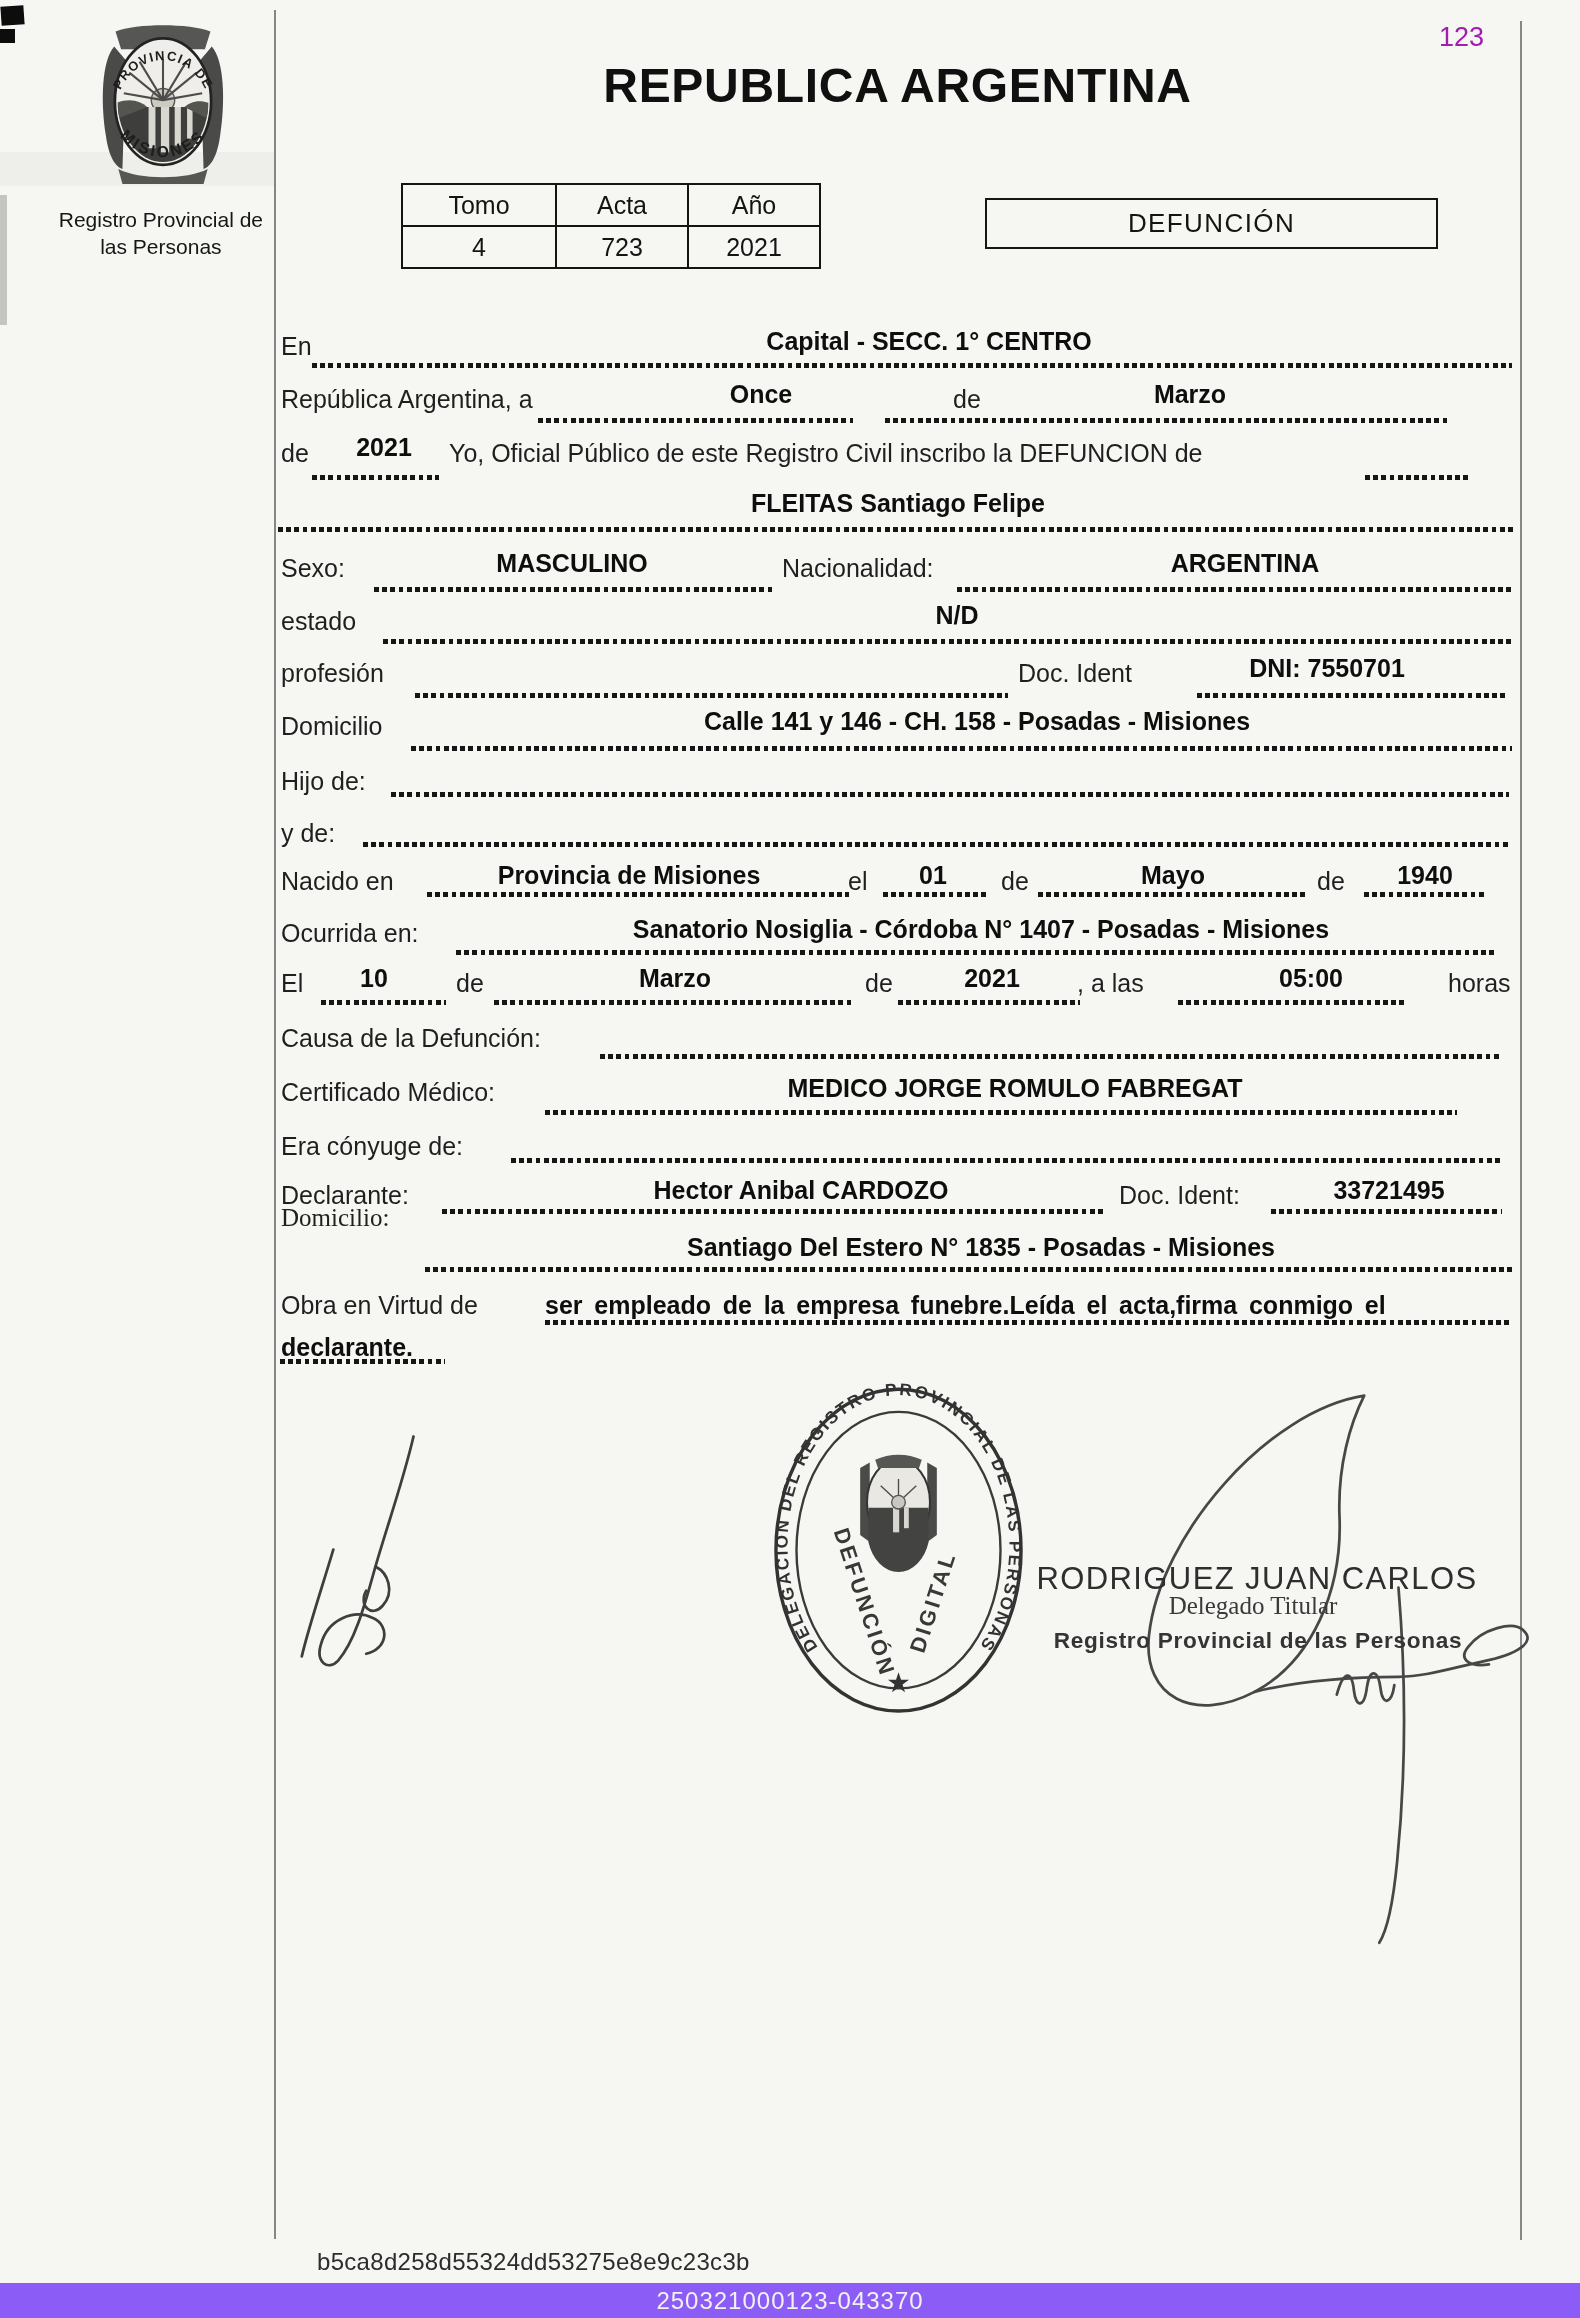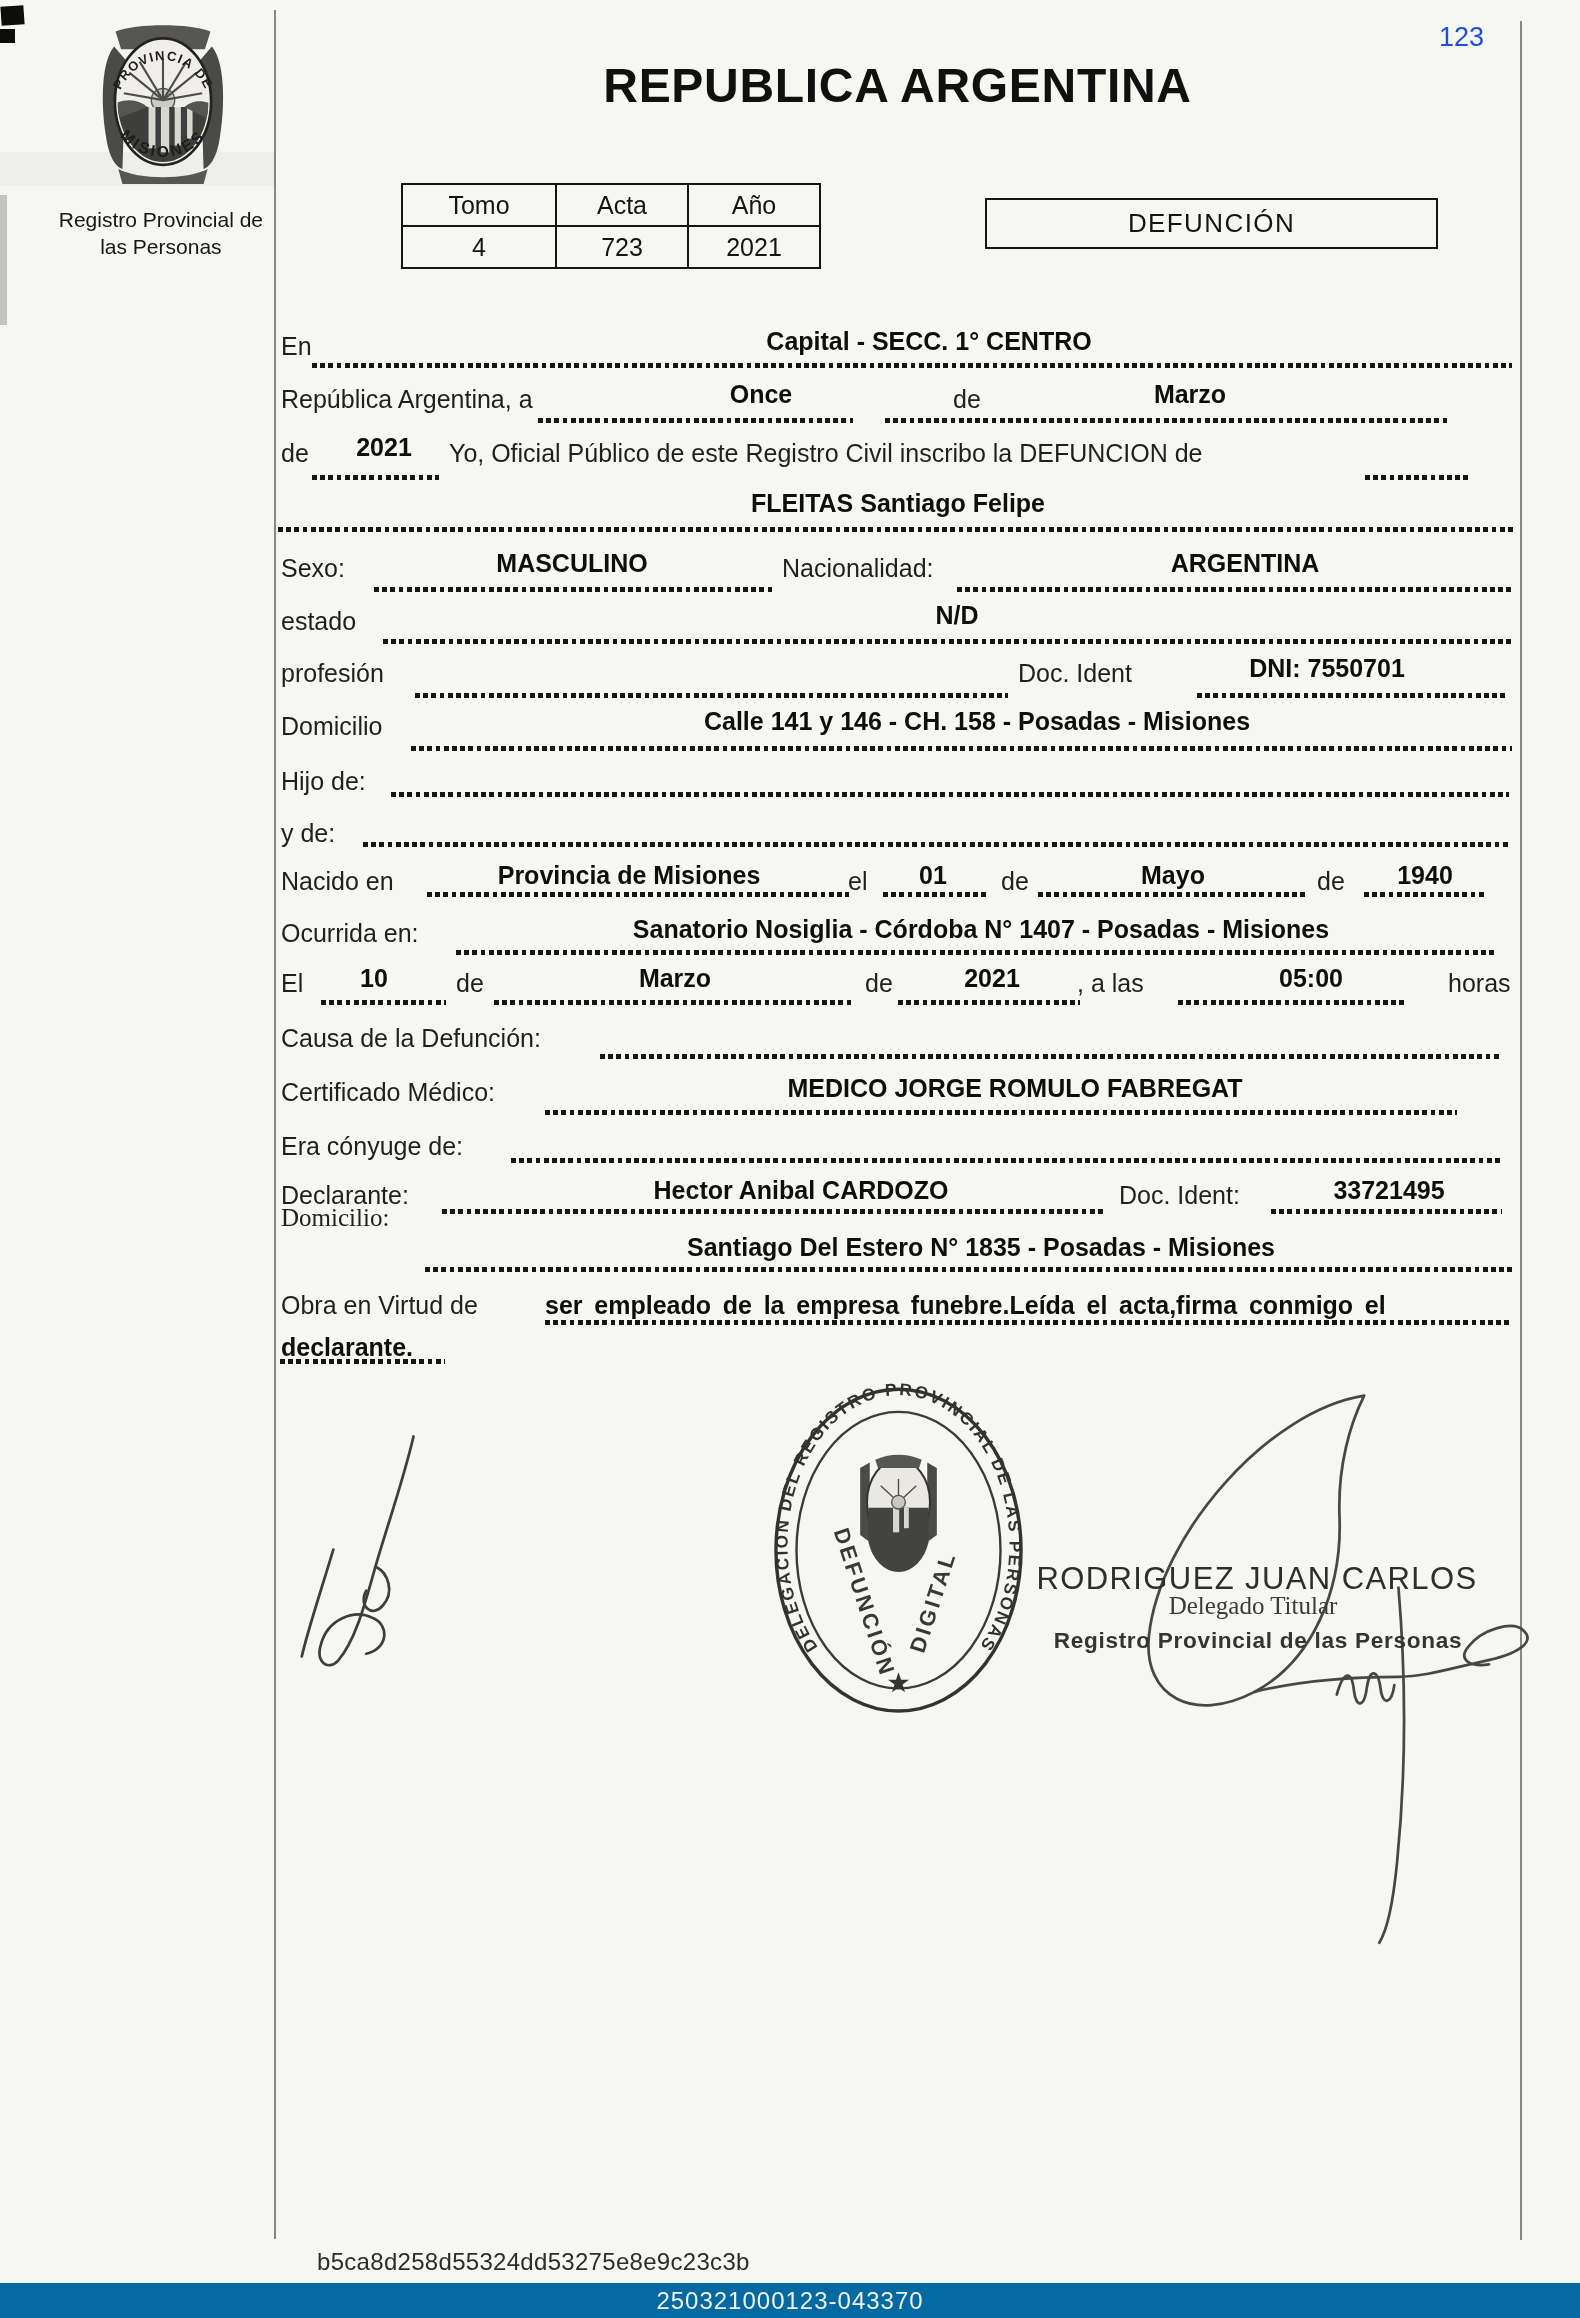--- a/index.html
+++ b/index.html
@@ -17,7 +17,7 @@
   .artifact{position:absolute;background:#0d0d0d;}
   #title{position:absolute;left:274px;top:58px;width:1247px;text-align:center;
     font-size:48px;font-weight:700;letter-spacing:0.7px;color:#101010;}
-  #pagenum{position:absolute;left:1439px;top:22px;font-size:27px;color:#1d4ed8;}
+  #pagenum{position:absolute;left:1439px;top:22px;font-size:27px;color:#a21caf;}
   
   #acta-table{position:absolute;left:401px;top:183px;border-collapse:collapse;}
   #acta-table td{border:2.1px solid #141414;width:130px;height:40px;text-align:center;

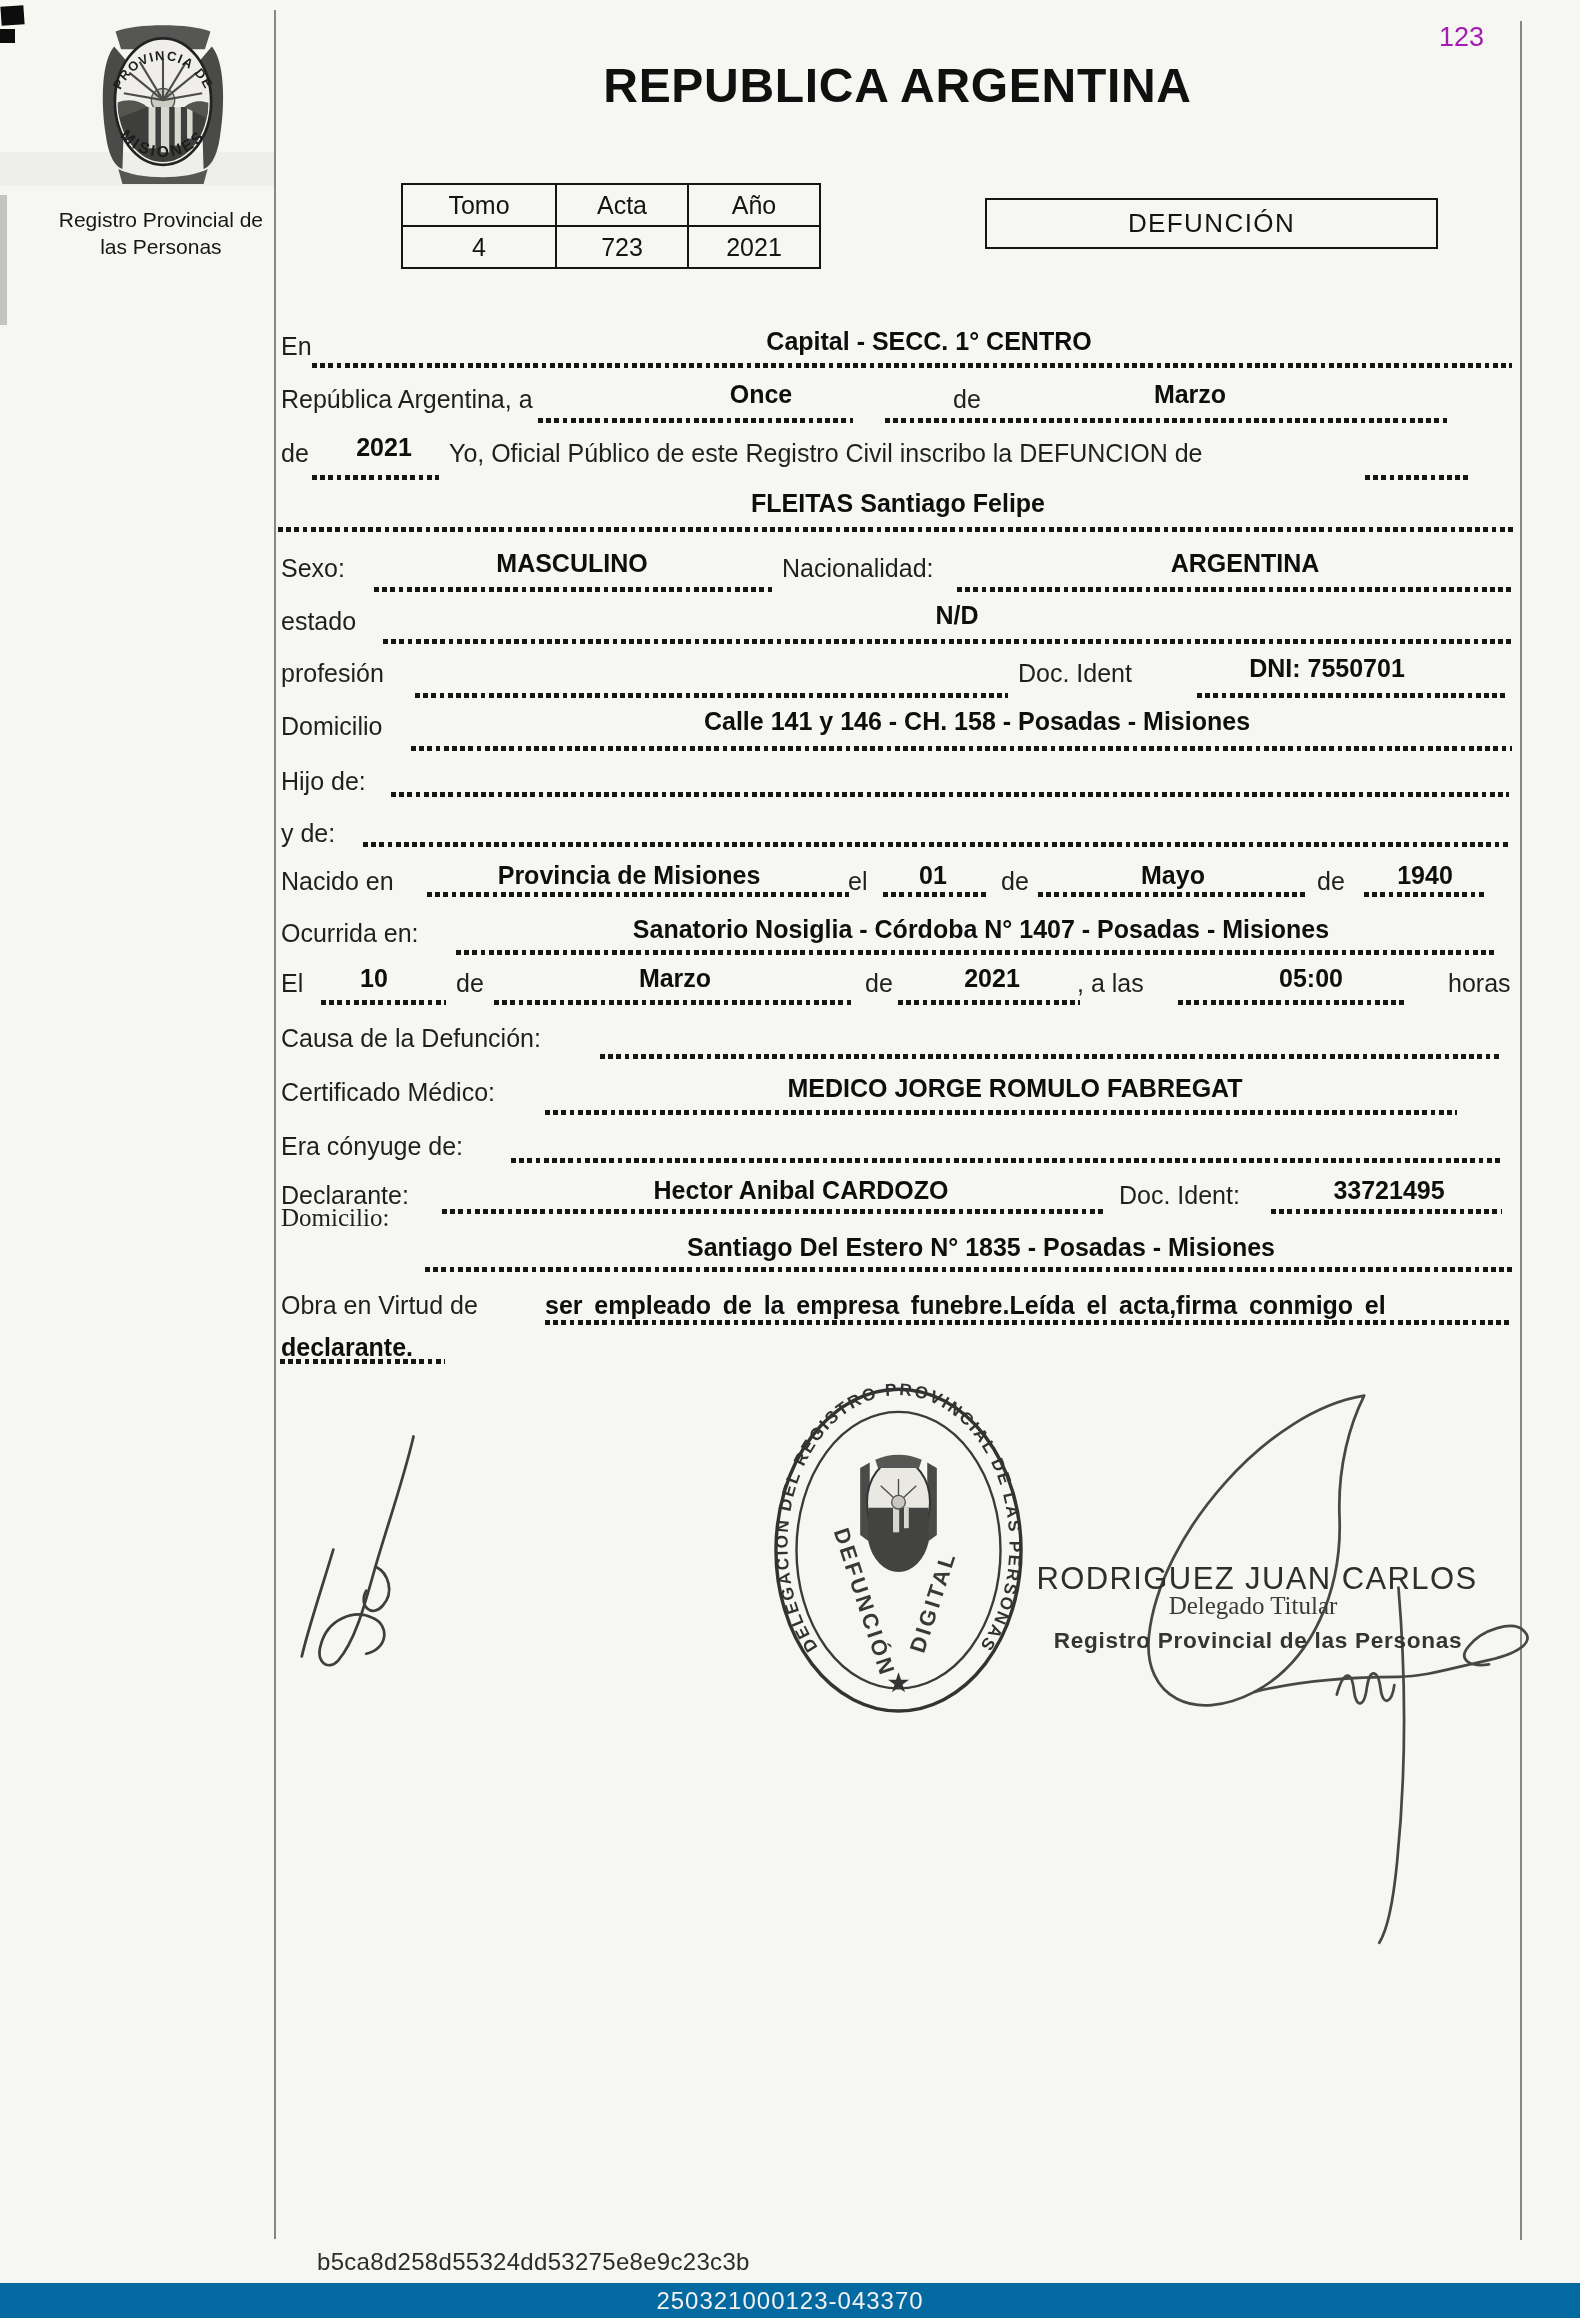--- a/index.html
+++ b/index.html
@@ -31,7 +31,7 @@
   .orgname{position:absolute;width:315px;left:3.4px;text-align:center;font-size:21px;color:#161616;}
   
   .sigblock{position:absolute;transform:translateX(-50%);white-space:nowrap;color:#2e2e2e;}
-  #footer-bar{position:absolute;left:0;top:2283px;width:1580px;height:36px;background:#0369a1;
+  #footer-bar{position:absolute;left:0;top:2283px;width:1580px;height:36px;background:#8b5cf6;
     display:flex;align-items:center;justify-content:center;}
   #footer-bar span{color:#f1f1f1;font-size:24px;letter-spacing:1px;}
   #hash{position:absolute;left:317px;top:2248px;font-size:24px;color:#2c2c2c;letter-spacing:0.3px;}

